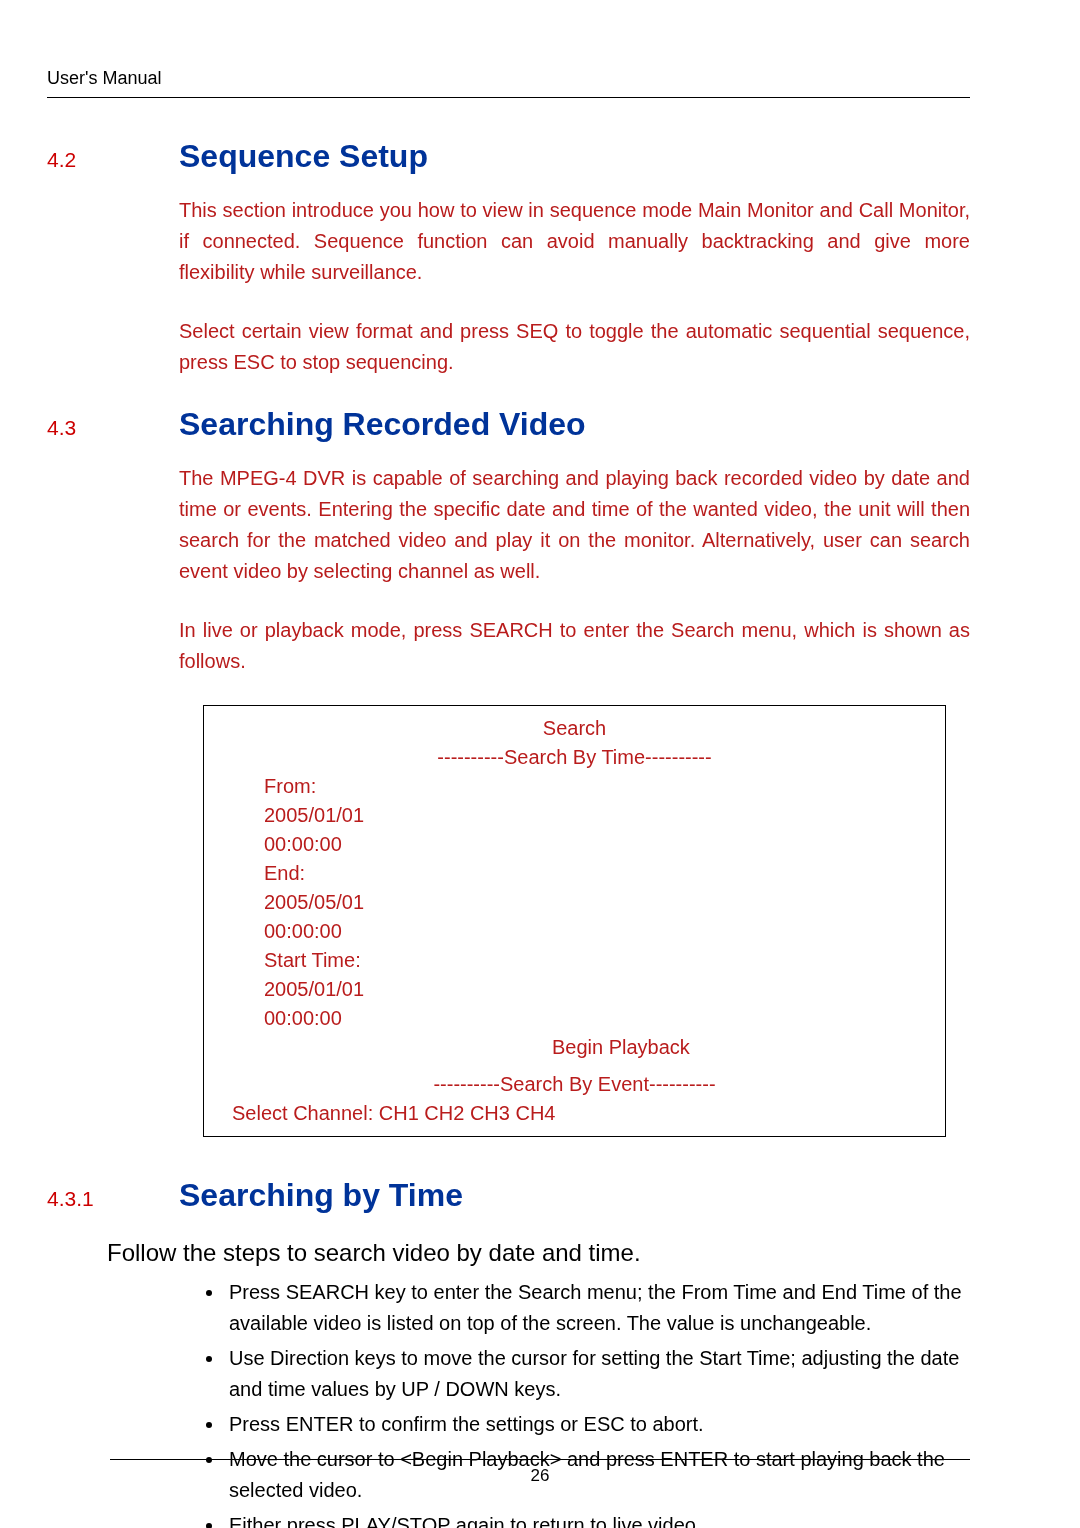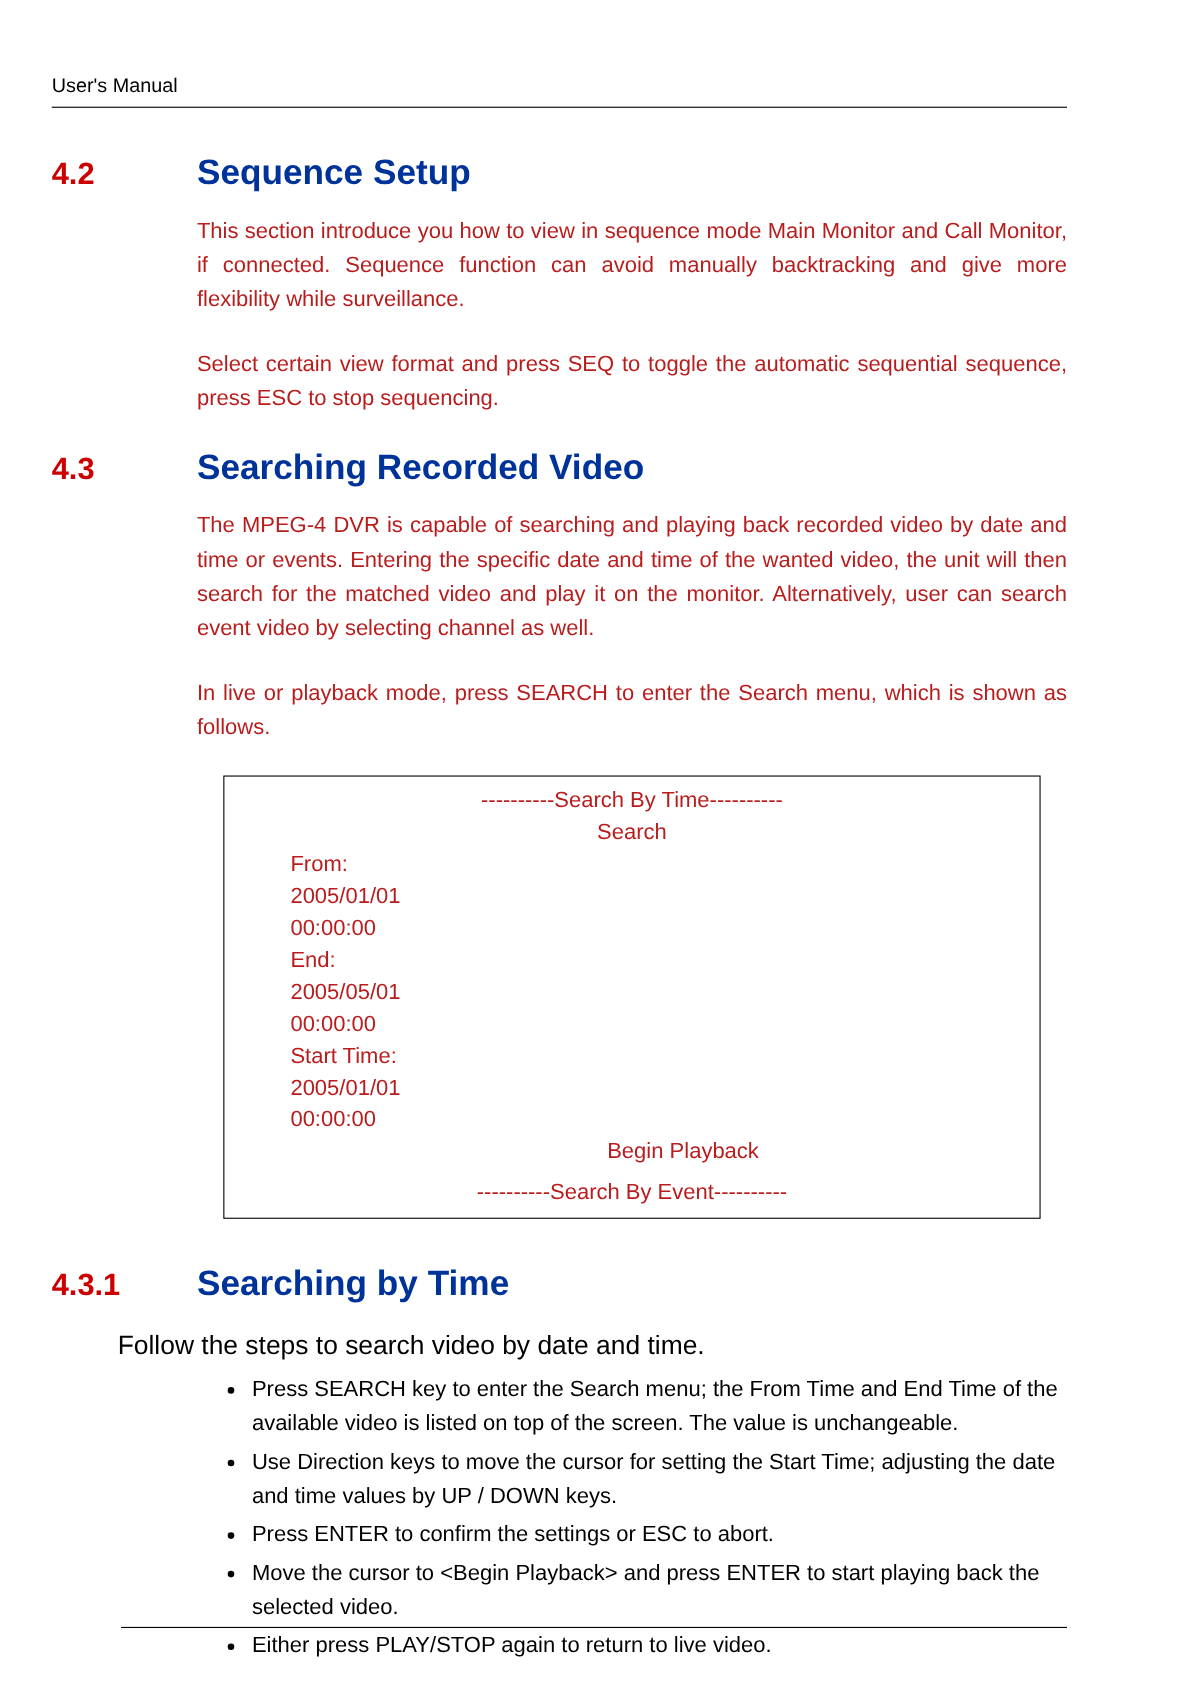--- a/index.html
+++ b/index.html
@@ -31,8 +31,8 @@
   }
   .section-num {
     color: #cc0000;
-    font-weight: bold;
-    font-size: 28px;
+    font-weight: normal;
+    font-size: 21px;
     width: 132px;
     flex-shrink: 0;
   }

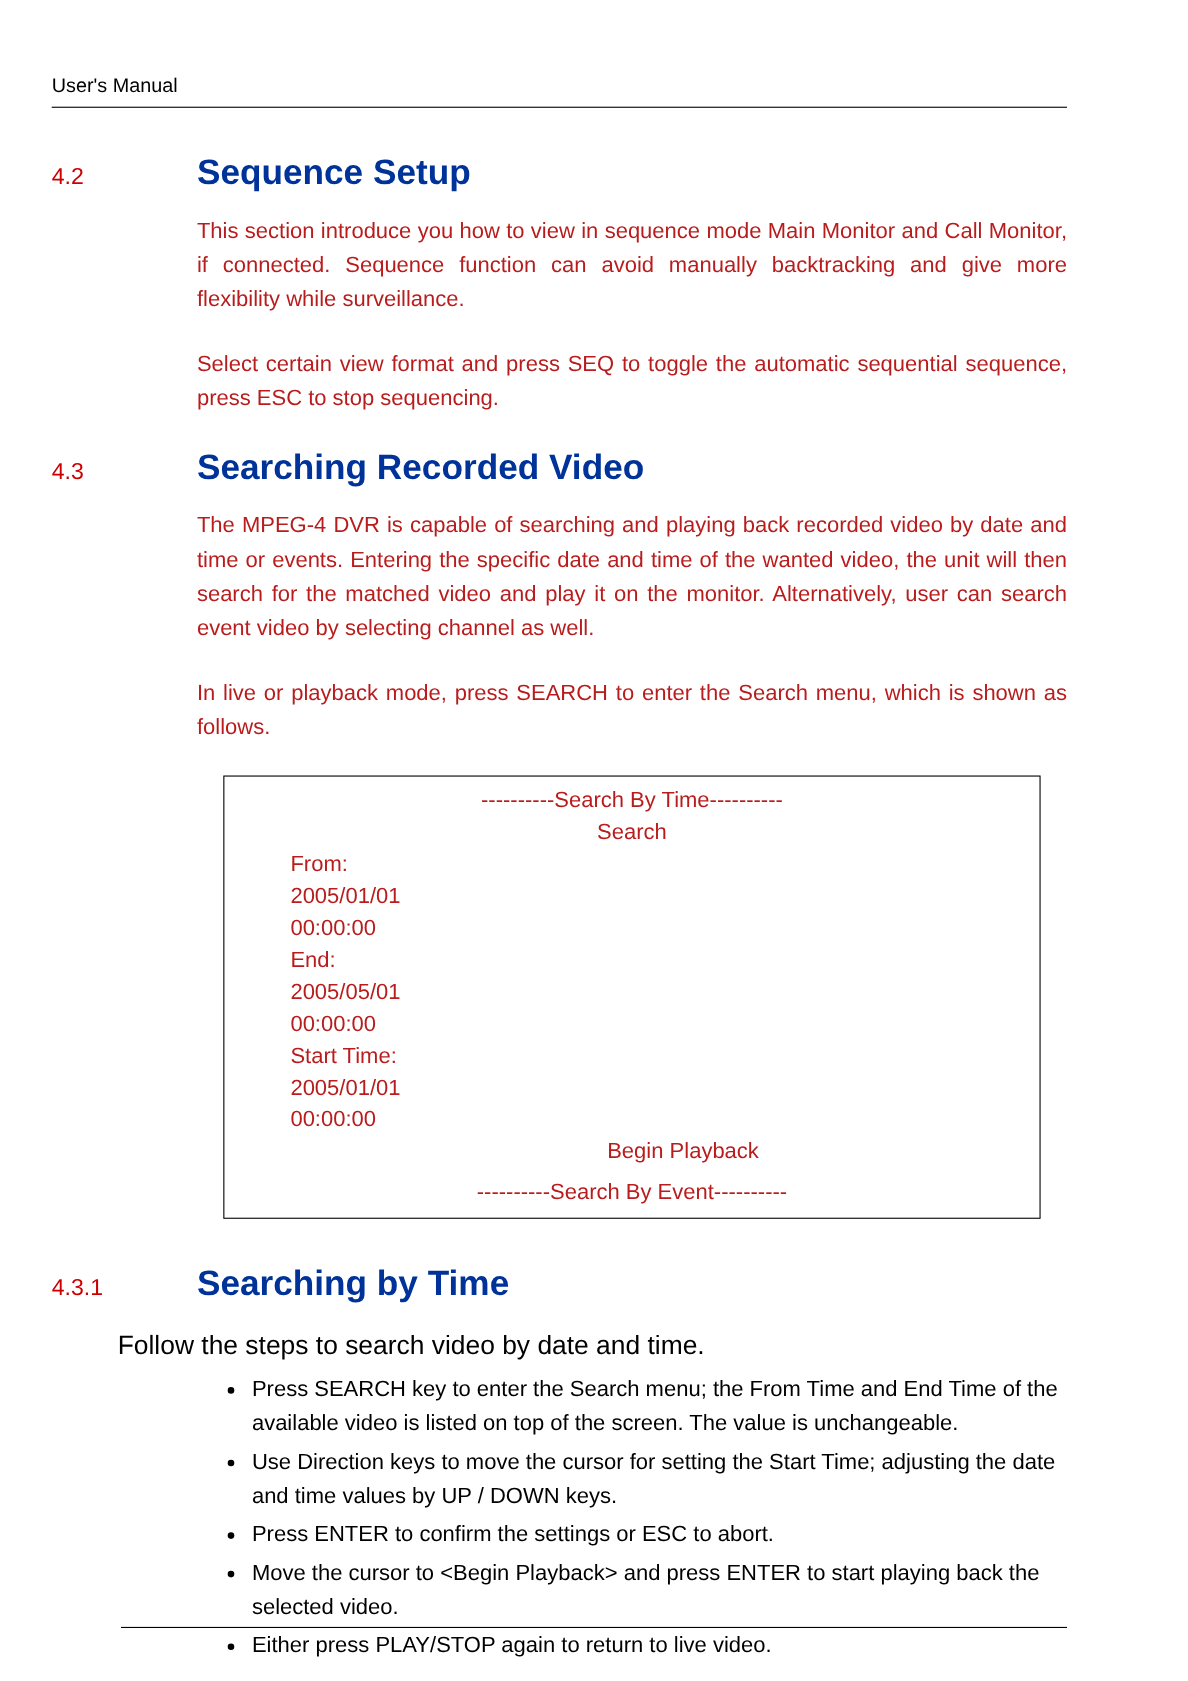--- a/index.html
+++ b/index.html
@@ -130,8 +130,8 @@
     <p class="para">In live or playback mode, press SEARCH to enter the Search menu, which is shown as follows.</p>
 
     <div class="search-box">
+      <div class="sb-center">Search</div>
       <div class="sb-center">----------Search By Time----------</div>
-      <div class="sb-center">Search</div>
       <div class="sb-row">
         <span class="sb-label">From:</span>
         <span class="sb-date">2005/01/01</span>

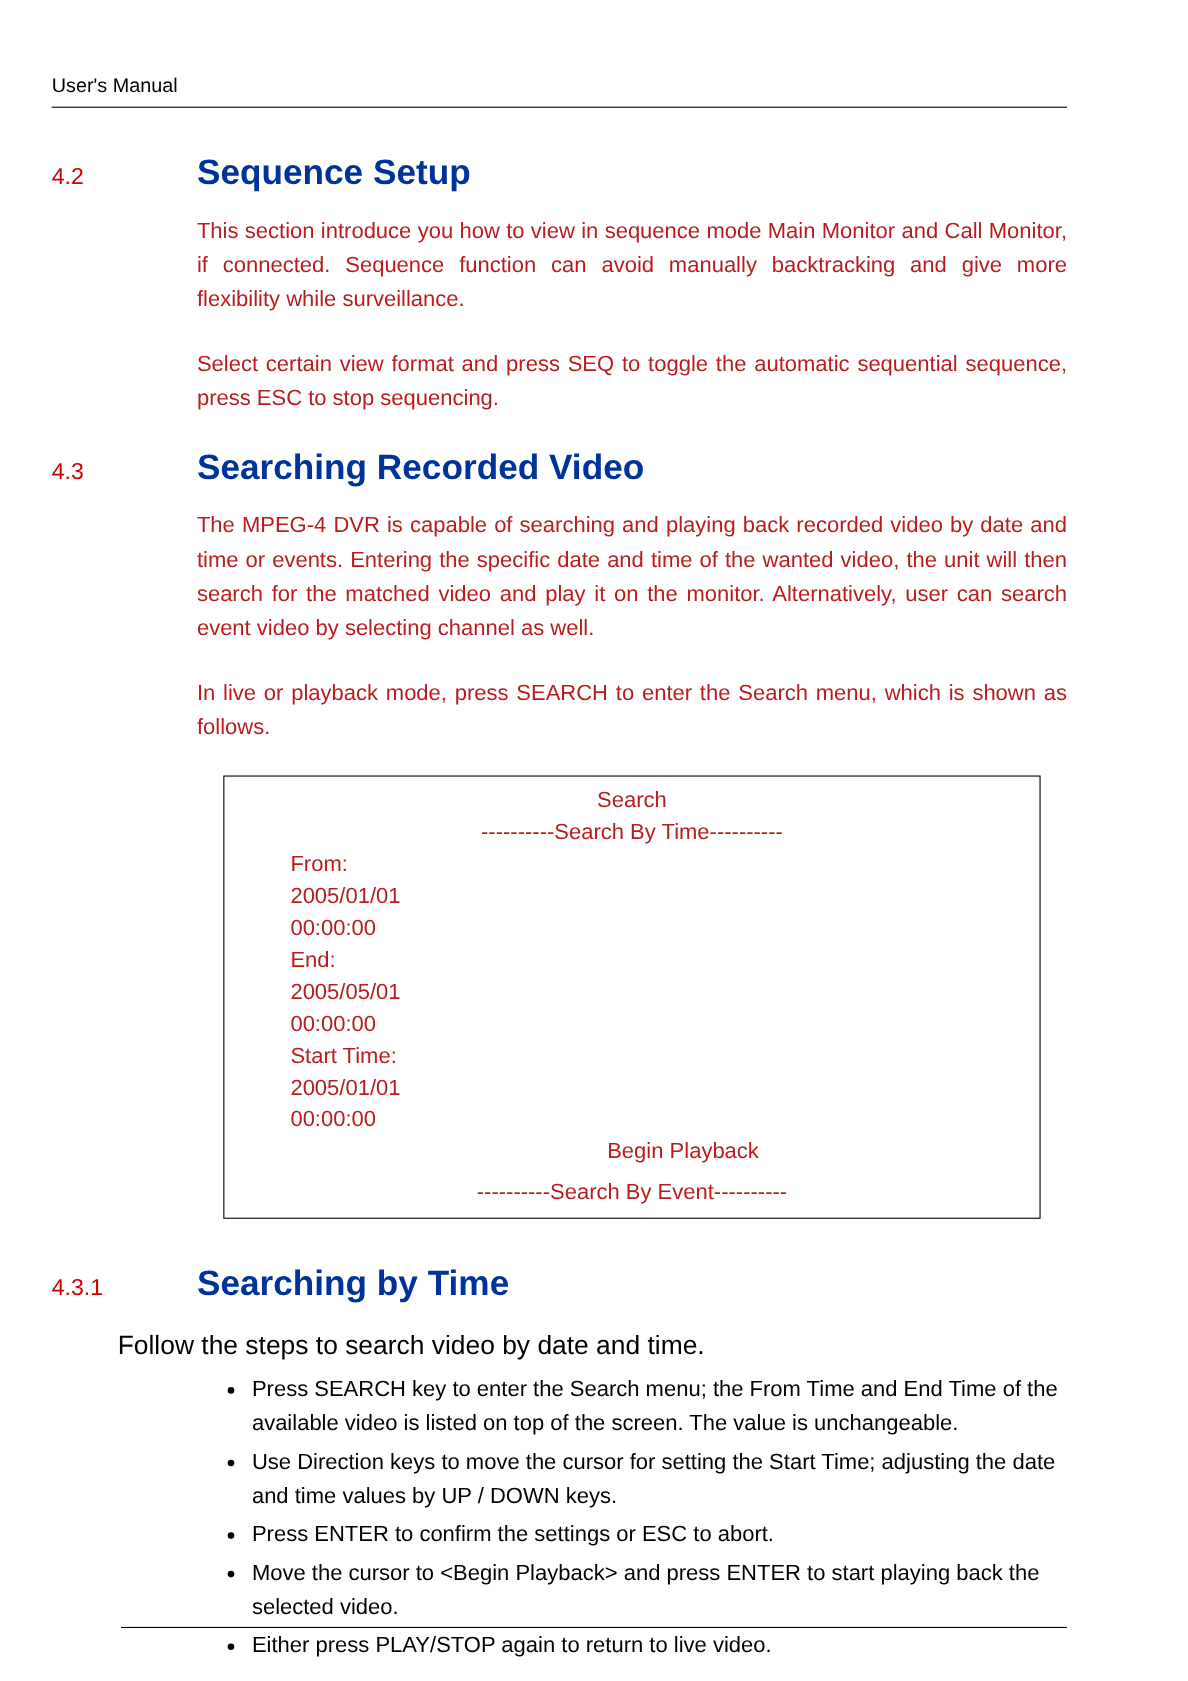--- a/index.html
+++ b/index.html
@@ -150,6 +150,7 @@
       <div class="sb-begin">Begin  Playback</div>
       <div class="spacer-sm"></div>
       <div class="sb-center">----------Search By Event----------</div>
+      <div class="sb-event-row">Select Channel:    CH1   CH2   CH3   CH4</div>
     </div>
   </div>
 

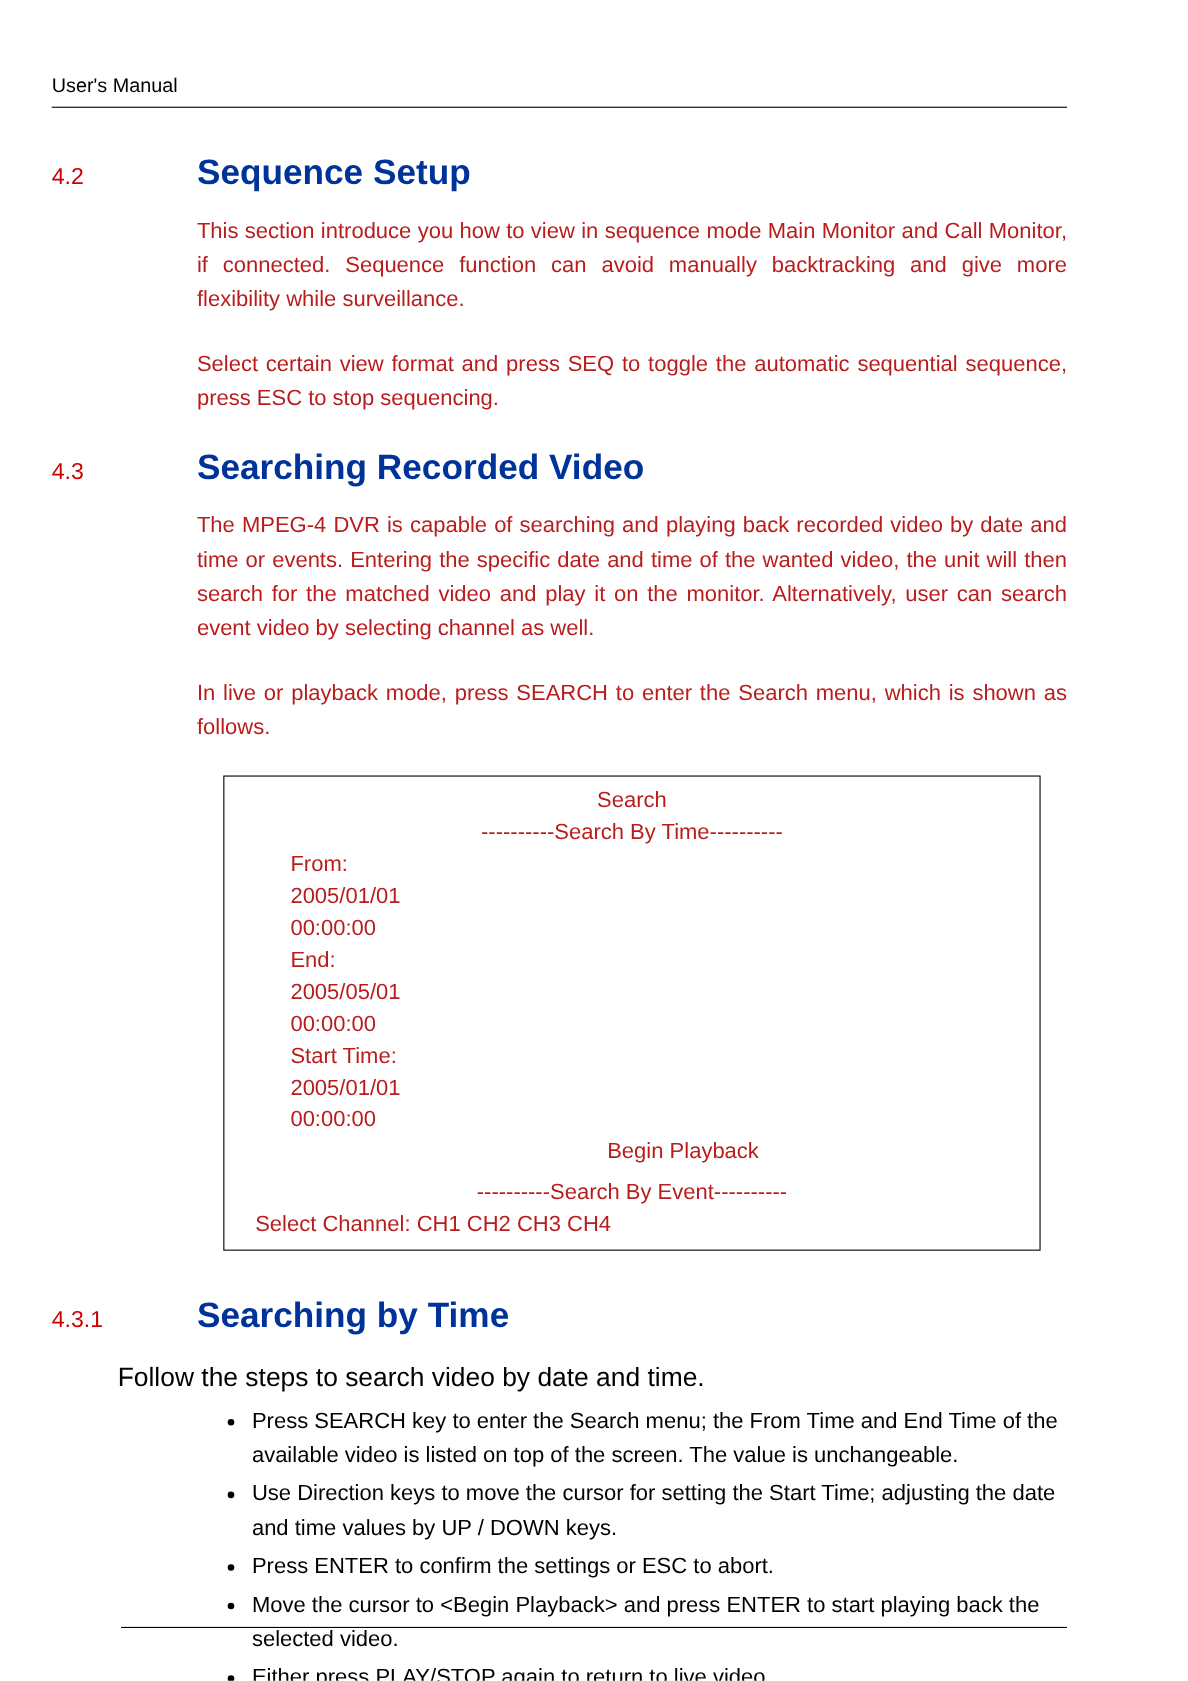--- a/index.html
+++ b/index.html
@@ -171,6 +171,7 @@
 
 <div class="footer">
   <hr class="footer-rule">
+  <div class="footer-num">26</div>
 </div>
 
 </body></html>

